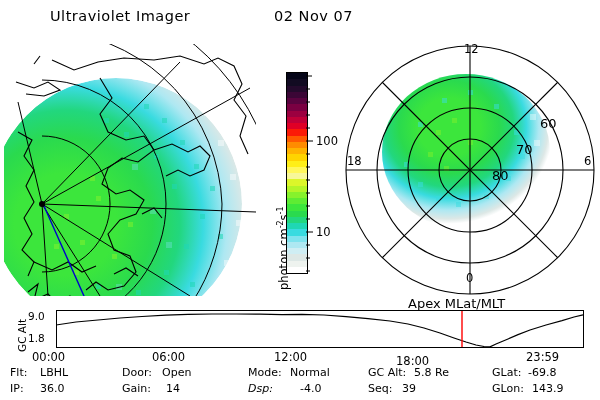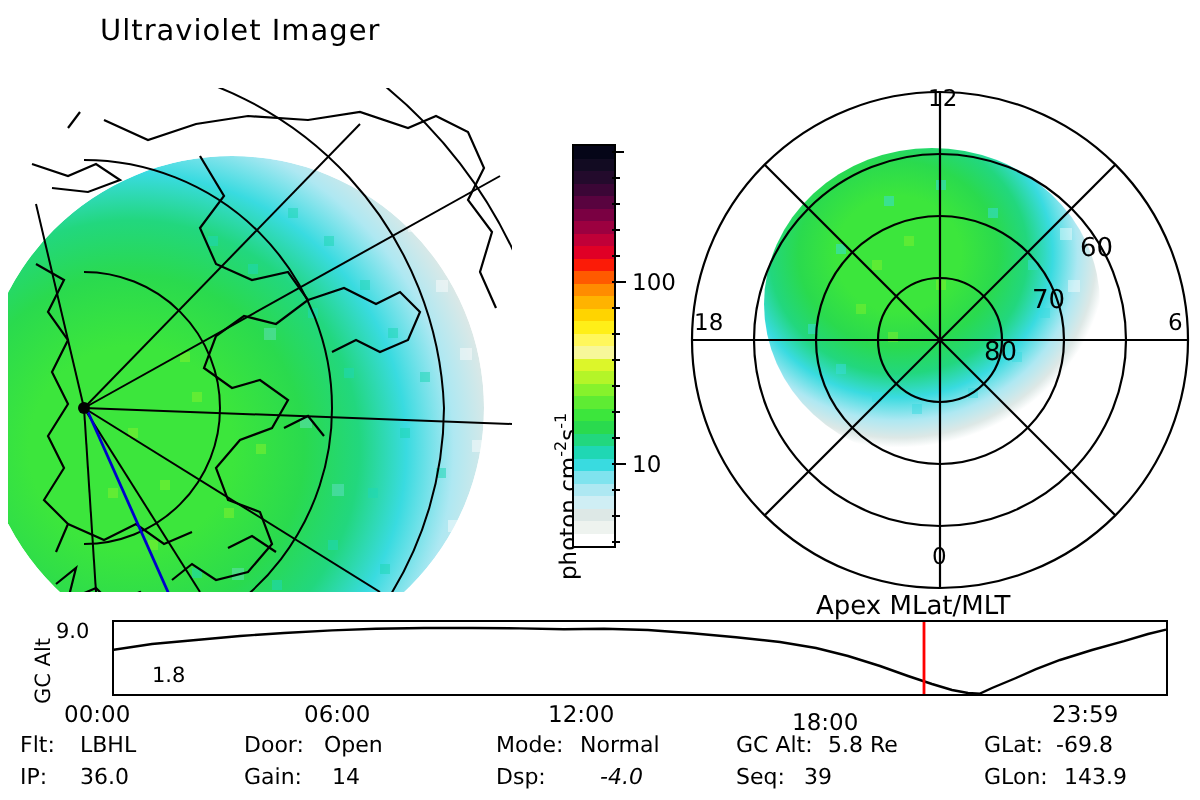--- a/index.html
+++ b/index.html
@@ -21,6 +21,7 @@
 <div id="root">
 
   <div class="abs hdr" style="left:50px;top:8px;">Ultraviolet Imager</div>
+  <div class="abs hdr" style="left:274px;top:8px;">02 Nov 07</div>
 
   <div class="abs" style="left:4px;top:44px;width:252px;height:252px;">
     <svg width="252" height="252" viewBox="0 0 252 252">

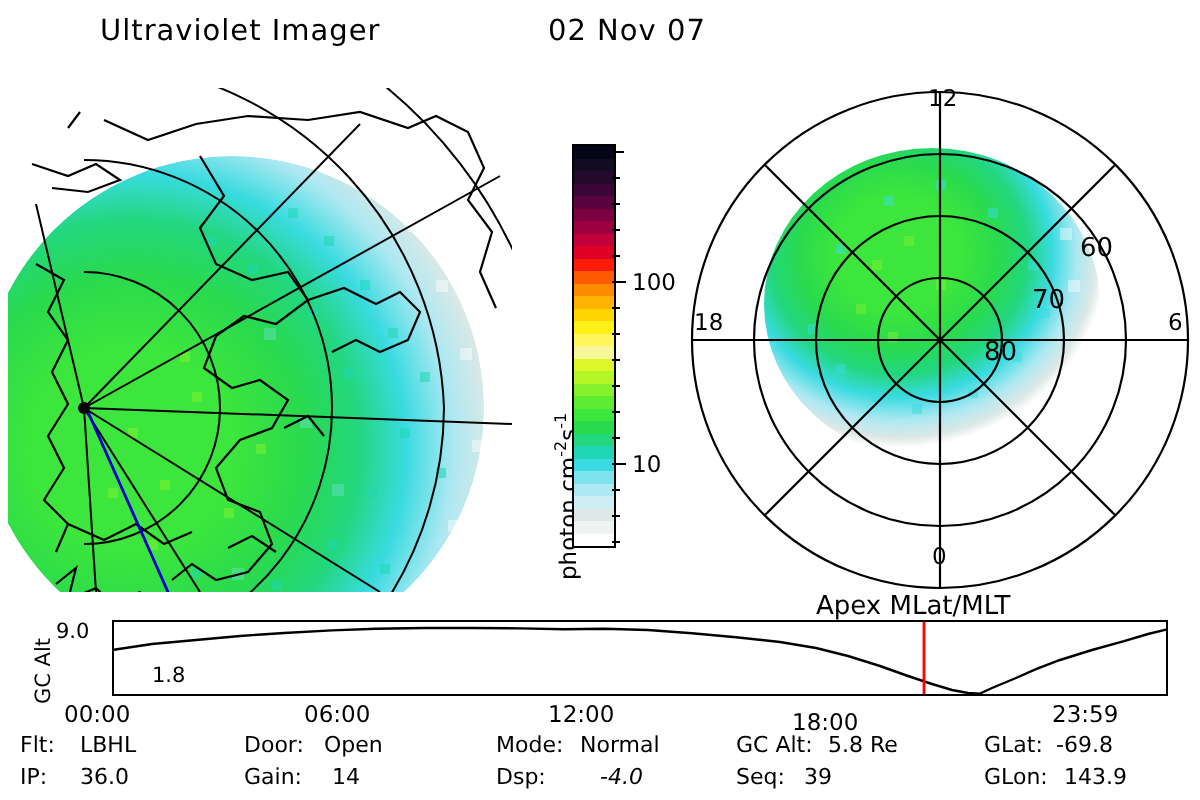--- a/index.html
+++ b/index.html
@@ -257,7 +257,7 @@
     </div>
 
     <div class="abs lbl-s" style="left:28px;top:2px;">9.0</div>
-    <div class="abs lbl-s" style="left:28px;top:24px;margin-left:48px;">1.8</div>
+    <div class="abs lbl-s" style="left:28px;top:24px;">1.8</div>
 
     <svg class="abs" style="left:56px;top:2px;" width="528" height="38">
       <rect x="0.5" y="0.5" width="527" height="37" fill="none" stroke="#000" stroke-width="1"></rect>

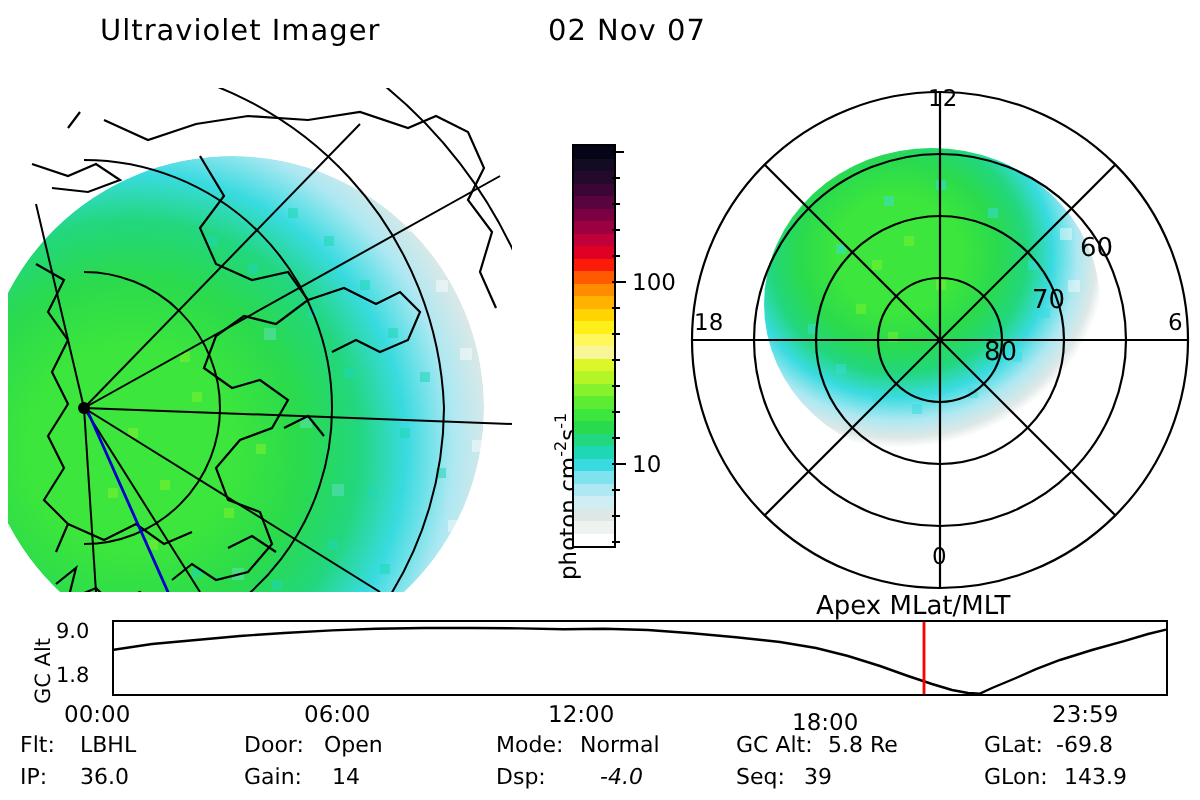--- a/index.html
+++ b/index.html
@@ -300,7 +300,7 @@
     <div class="abs stat" style="left:122px;top:16px;">Gain:</div>
     <div class="abs stat" style="left:166px;top:16px;">14</div>
 
-    <div class="abs stat" style="left:248px;top:16px;">Dsp:</div>
+    <div class="abs stat" style="left:248px;top:16px;font-style:italic;">Dsp:</div>
     <div class="abs stat" style="left:300px;top:16px;font-style:italic;">-4.0</div>
 
     <div class="abs stat" style="left:368px;top:16px;">Seq:</div>

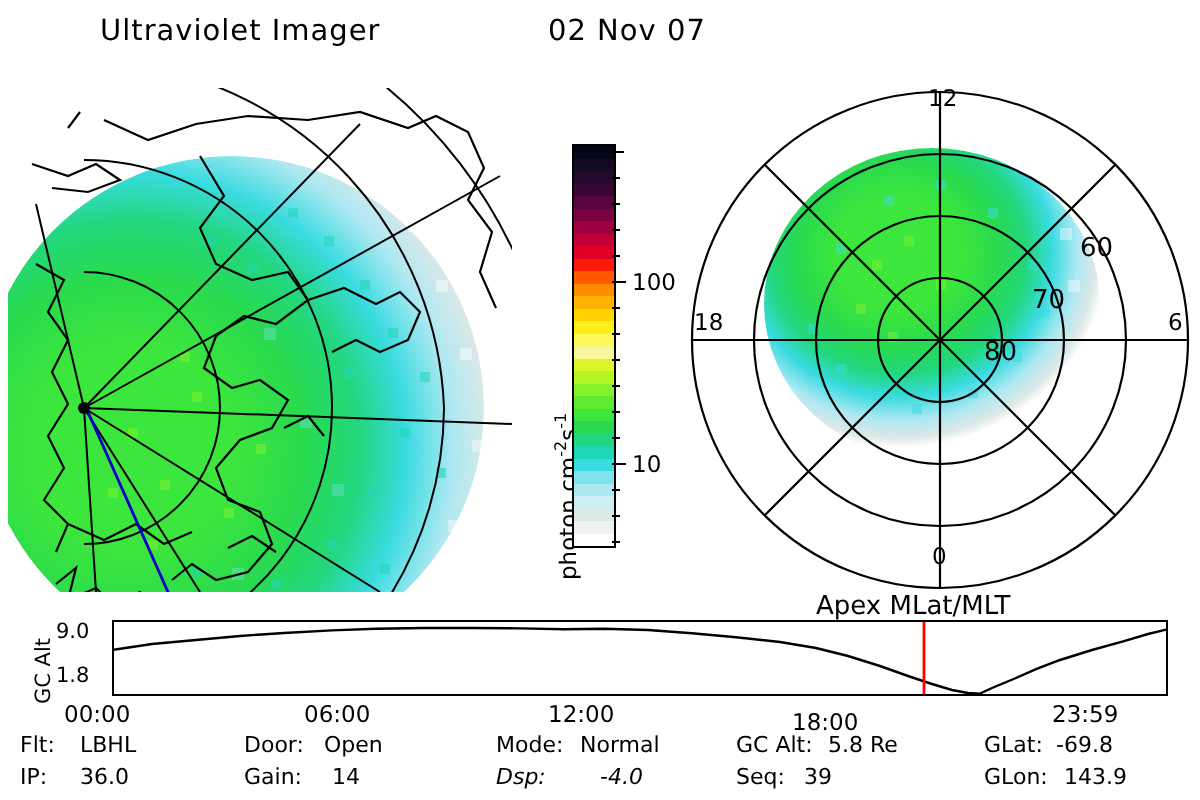--- a/index.html
+++ b/index.html
@@ -301,7 +301,7 @@
     <div class="abs stat" style="left:166px;top:16px;">14</div>
 
     <div class="abs stat" style="left:248px;top:16px;font-style:italic;">Dsp:</div>
-    <div class="abs stat" style="left:300px;top:16px;font-style:italic;">-4.0</div>
+    <div class="abs stat" style="left:300px;top:16px;">-4.0</div>
 
     <div class="abs stat" style="left:368px;top:16px;">Seq:</div>
     <div class="abs stat" style="left:402px;top:16px;">39</div>

